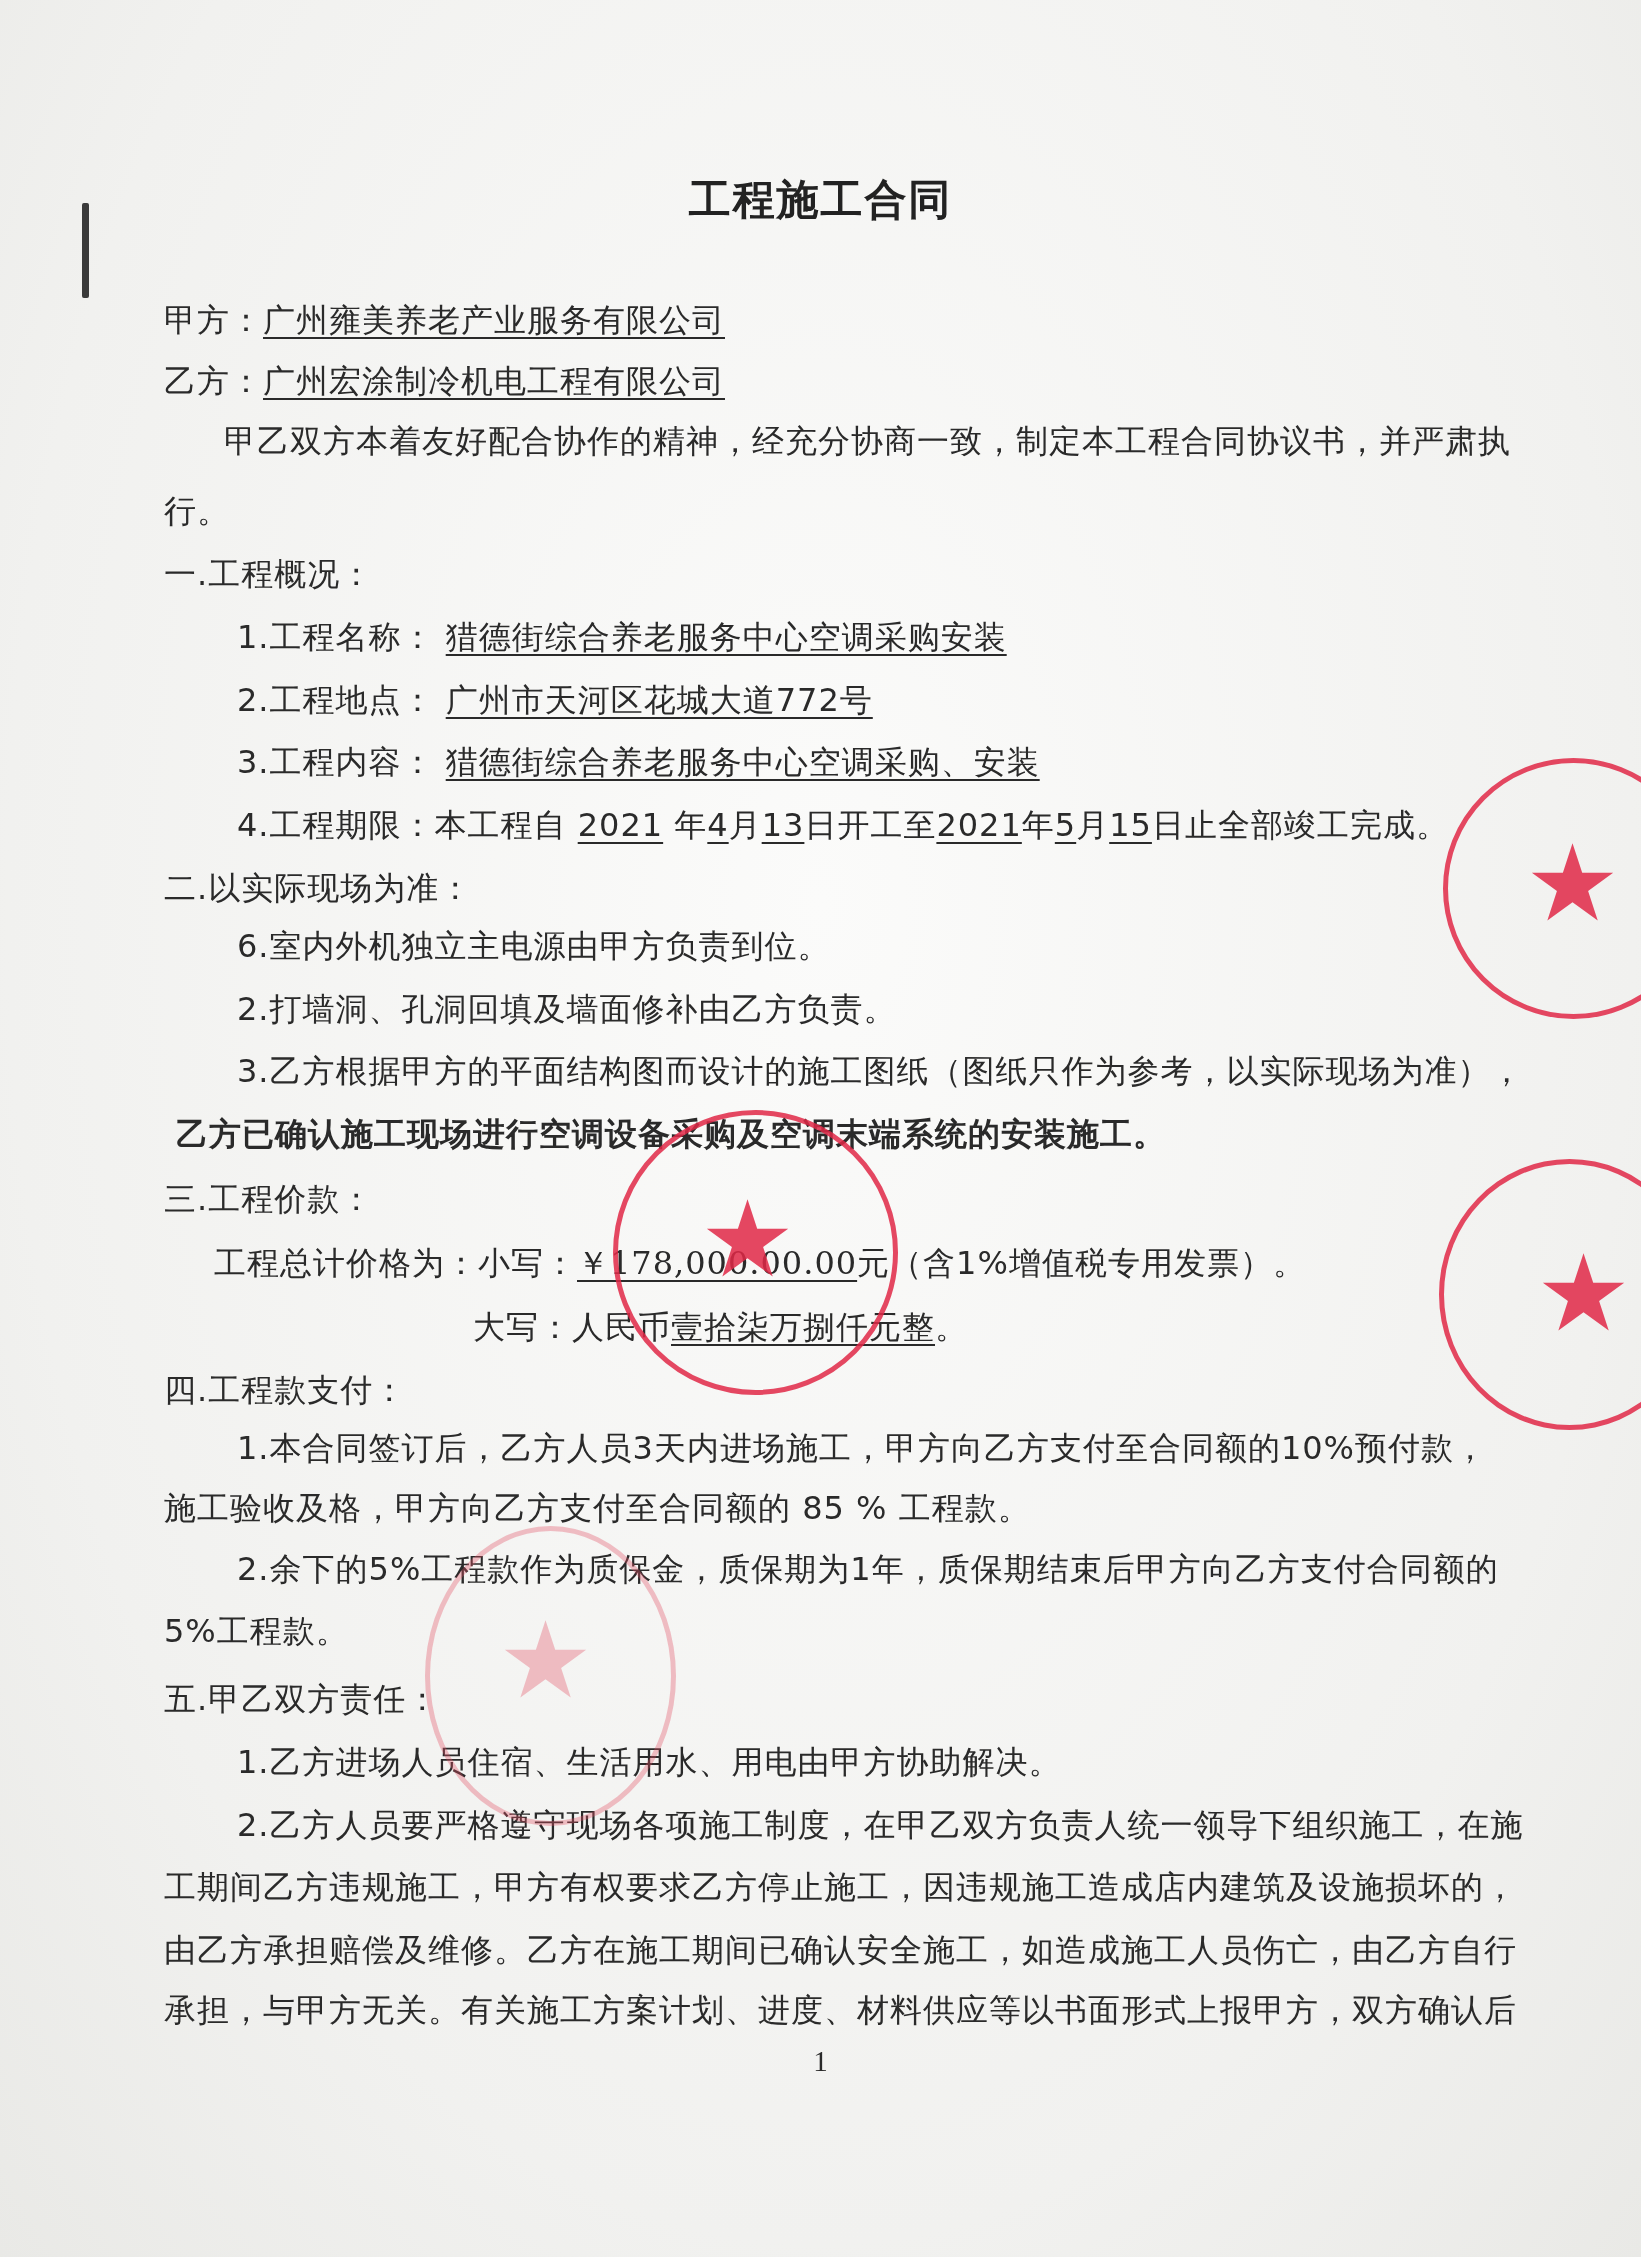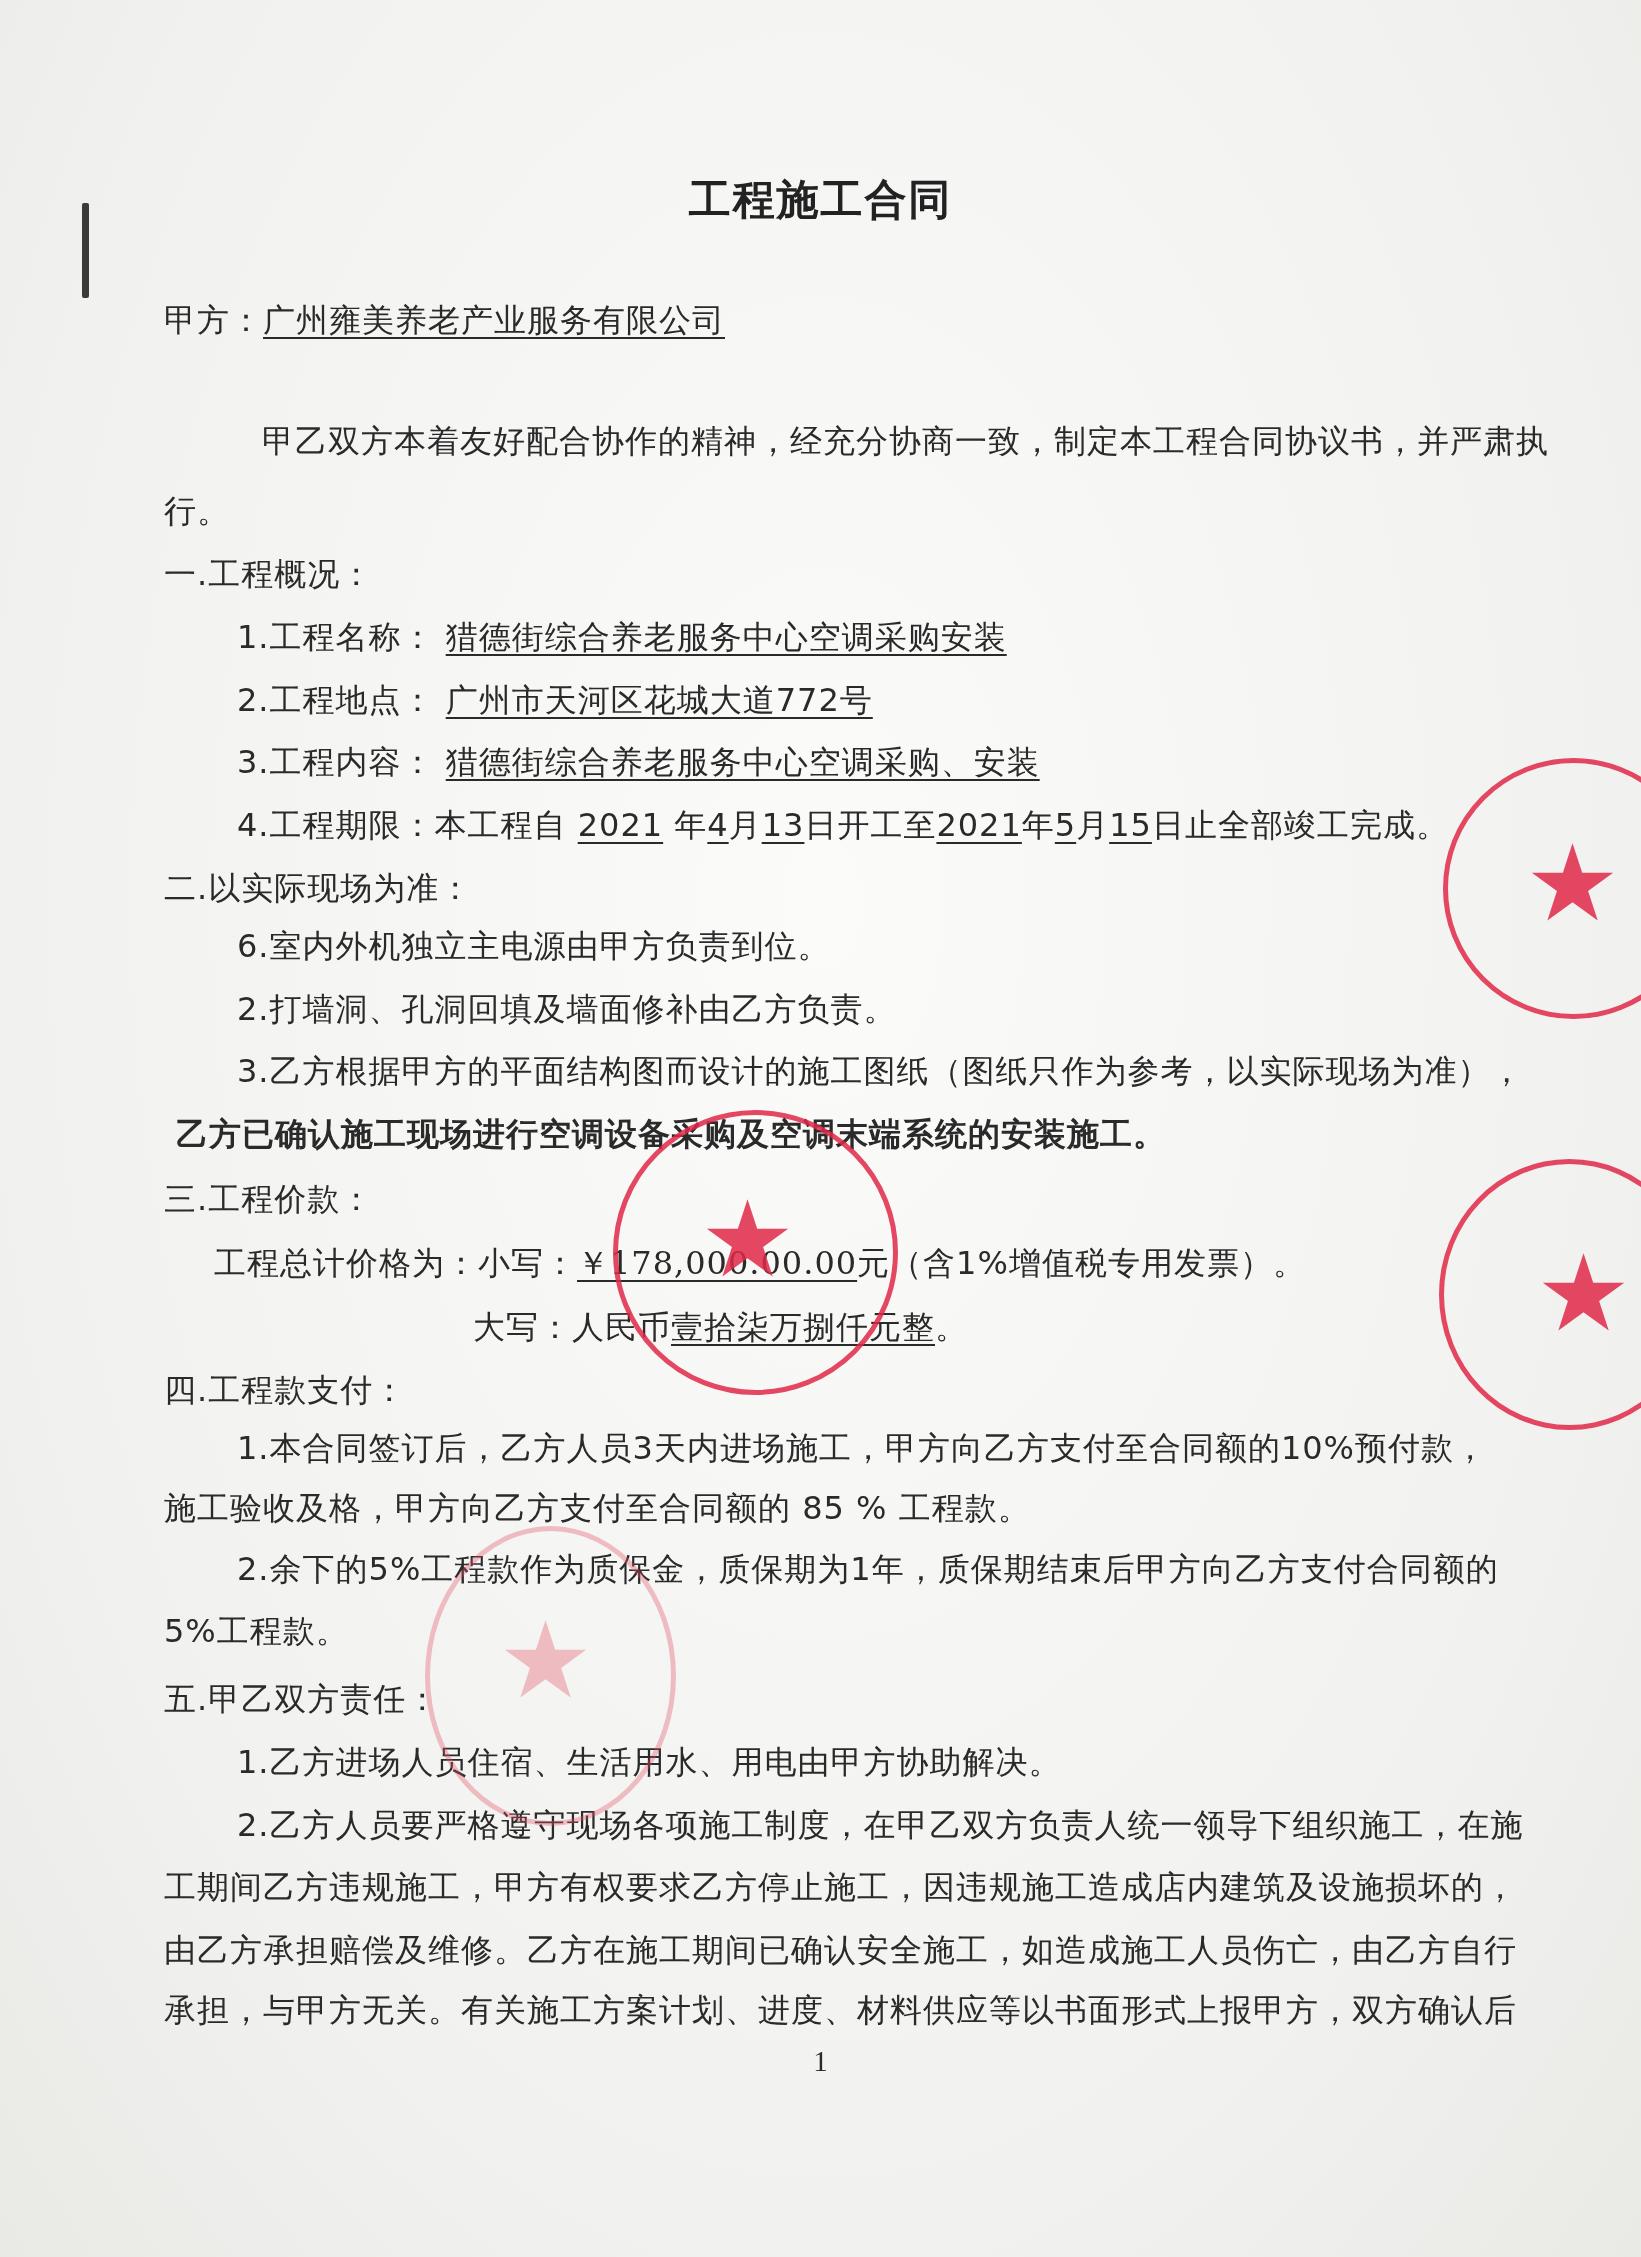--- a/index.html
+++ b/index.html
@@ -29,6 +29,9 @@
 
   <div class="line" style="left:164px; top:301px;">
     <span>甲方：</span><span class="u">广州雍美养老产业服务有限公司</span>
+  </div>
+  <div class="line" style="left:164px; top:362px;">
+    <span>乙方：</span><span class="u">广州宏涂制冷机电工程有限公司</span>
   </div>
 
   <div class="line" style="left:224px; top:422px;margin-left:38px;">甲乙双方本着友好配合协作的精神，经充分协商一致，制定本工程合同协议书，并严肃执</div>

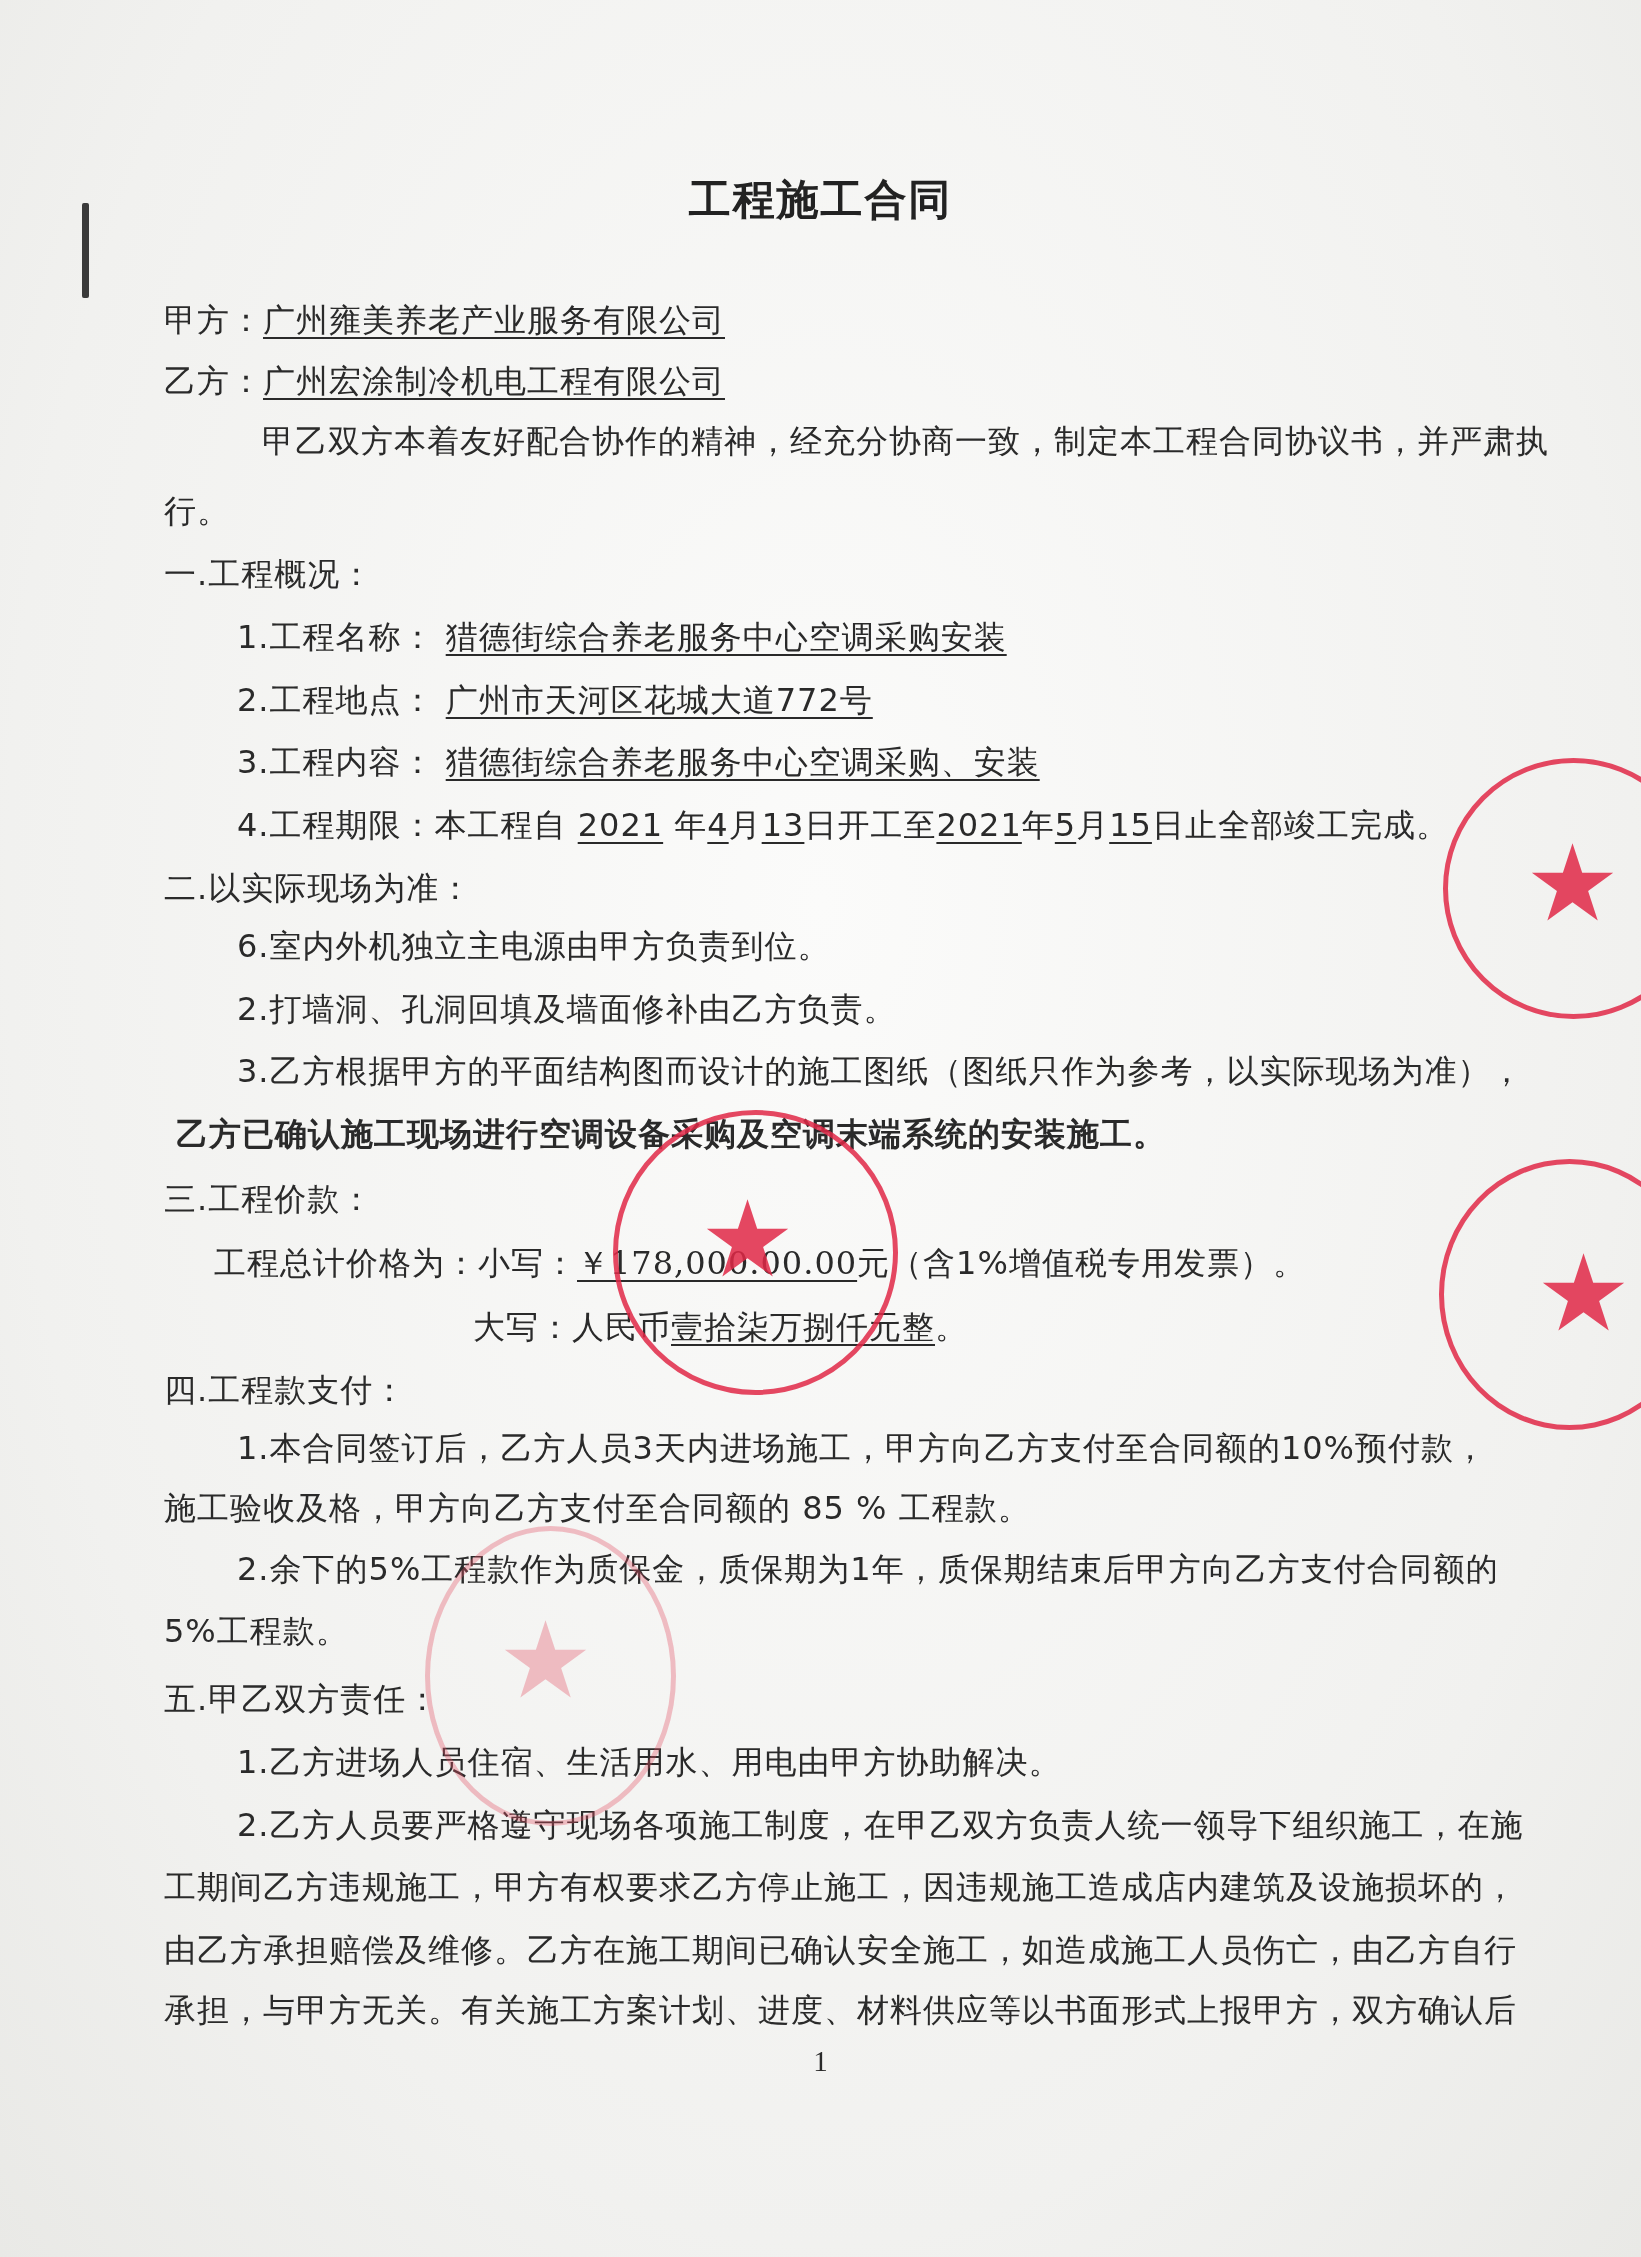--- a/index.html
+++ b/index.html
@@ -34,7 +34,7 @@
     <span>乙方：</span><span class="u">广州宏涂制冷机电工程有限公司</span>
   </div>
 
-  <div class="line" style="left:224px; top:422px;margin-left:38px;">甲乙双方本着友好配合协作的精神，经充分协商一致，制定本工程合同协议书，并严肃执</div>
+  <div class="line" style="left:224px; top:422px;">甲乙双方本着友好配合协作的精神，经充分协商一致，制定本工程合同协议书，并严肃执</div>
   <div class="line" style="left:164px; top:492px;">行。</div>
 
   <div class="line" style="left:164px; top:555px;">一.工程概况：</div>

